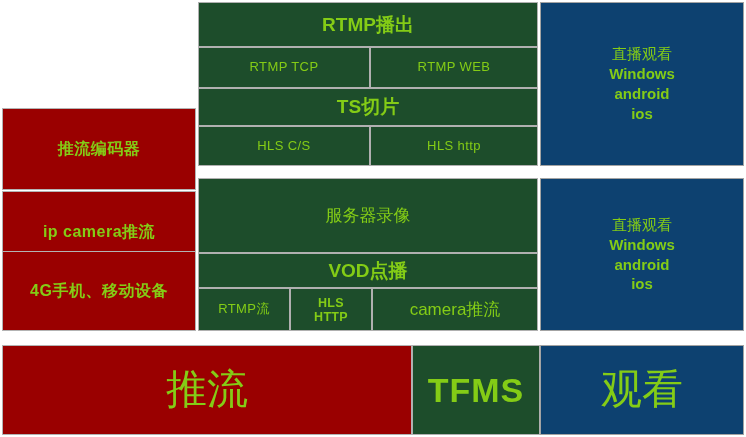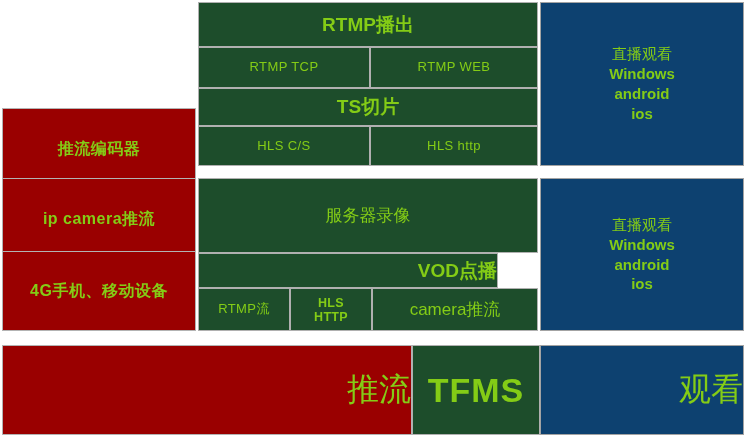--- a/index.html
+++ b/index.html
@@ -85,7 +85,7 @@
     <span>ios</span>
   </div>
 
-  <div class="box red t-red-main" style="left: 2px; top: 178px; width: 194px; height: 82px; background: rgb(154, 0, 0);">
+  <div class="box red t-red-main" style="left: 2px; top: 191px; width: 194px; height: 82px; background: rgb(154, 0, 0);">
     <span>ip camera推流</span>
   </div>
   <div class="box red t-red-main" style="left: 2px; top: 251px; width: 194px; height: 80px; background: rgb(154, 0, 0);">

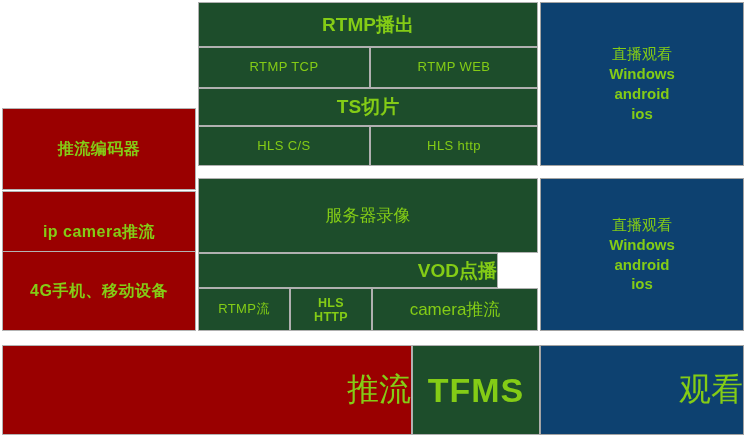--- a/index.html
+++ b/index.html
@@ -95,7 +95,7 @@
   <div class="box green t-green-cjk" style="left: 198px; top: 178px; width: 340px; height: 75px; background: rgb(29, 77, 43);">
     <span>服务器录像</span>
   </div>
-  <div class="box green t-green-big" style="left: 198px; top: 253px; width: 300px; height: 35px; background: rgb(29, 77, 43); justify-content: flex-end;">
+  <div class="box green t-green-big" style="left: 198px; top: 253px; width: 340px; height: 35px; background: rgb(29, 77, 43);">
     <span>VOD点播</span>
   </div>
   <div class="box green t-green-sub" style="left: 198px; top: 288px; width: 92px; height: 43px; background: rgb(29, 77, 43);">

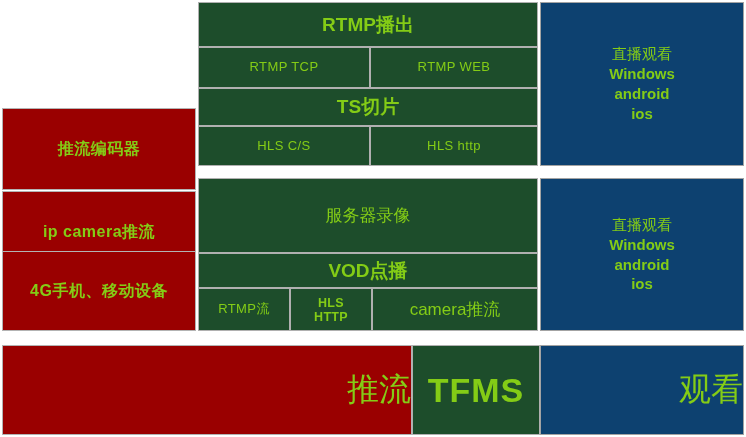--- a/index.html
+++ b/index.html
@@ -43,7 +43,7 @@
   .t-green-sub-b{ font-size: 12.5px; font-weight: bold; letter-spacing: .3px; }
   .t-green-cjk  { font-size: 17px; font-weight: normal; }
   .t-blue-main  { font-size: 15px; font-weight: bold; line-height: 1.32; }
-  .t-footer-cjk { font-size: 32px; font-weight: normal; justify-content: flex-end; }
+  .t-footer-cjk { font-size: 41px; font-weight: normal; }
   .t-footer-lat { font-size: 34px; font-weight: bold; letter-spacing: 1px; }
 
   .multiline { flex-direction: column; }

